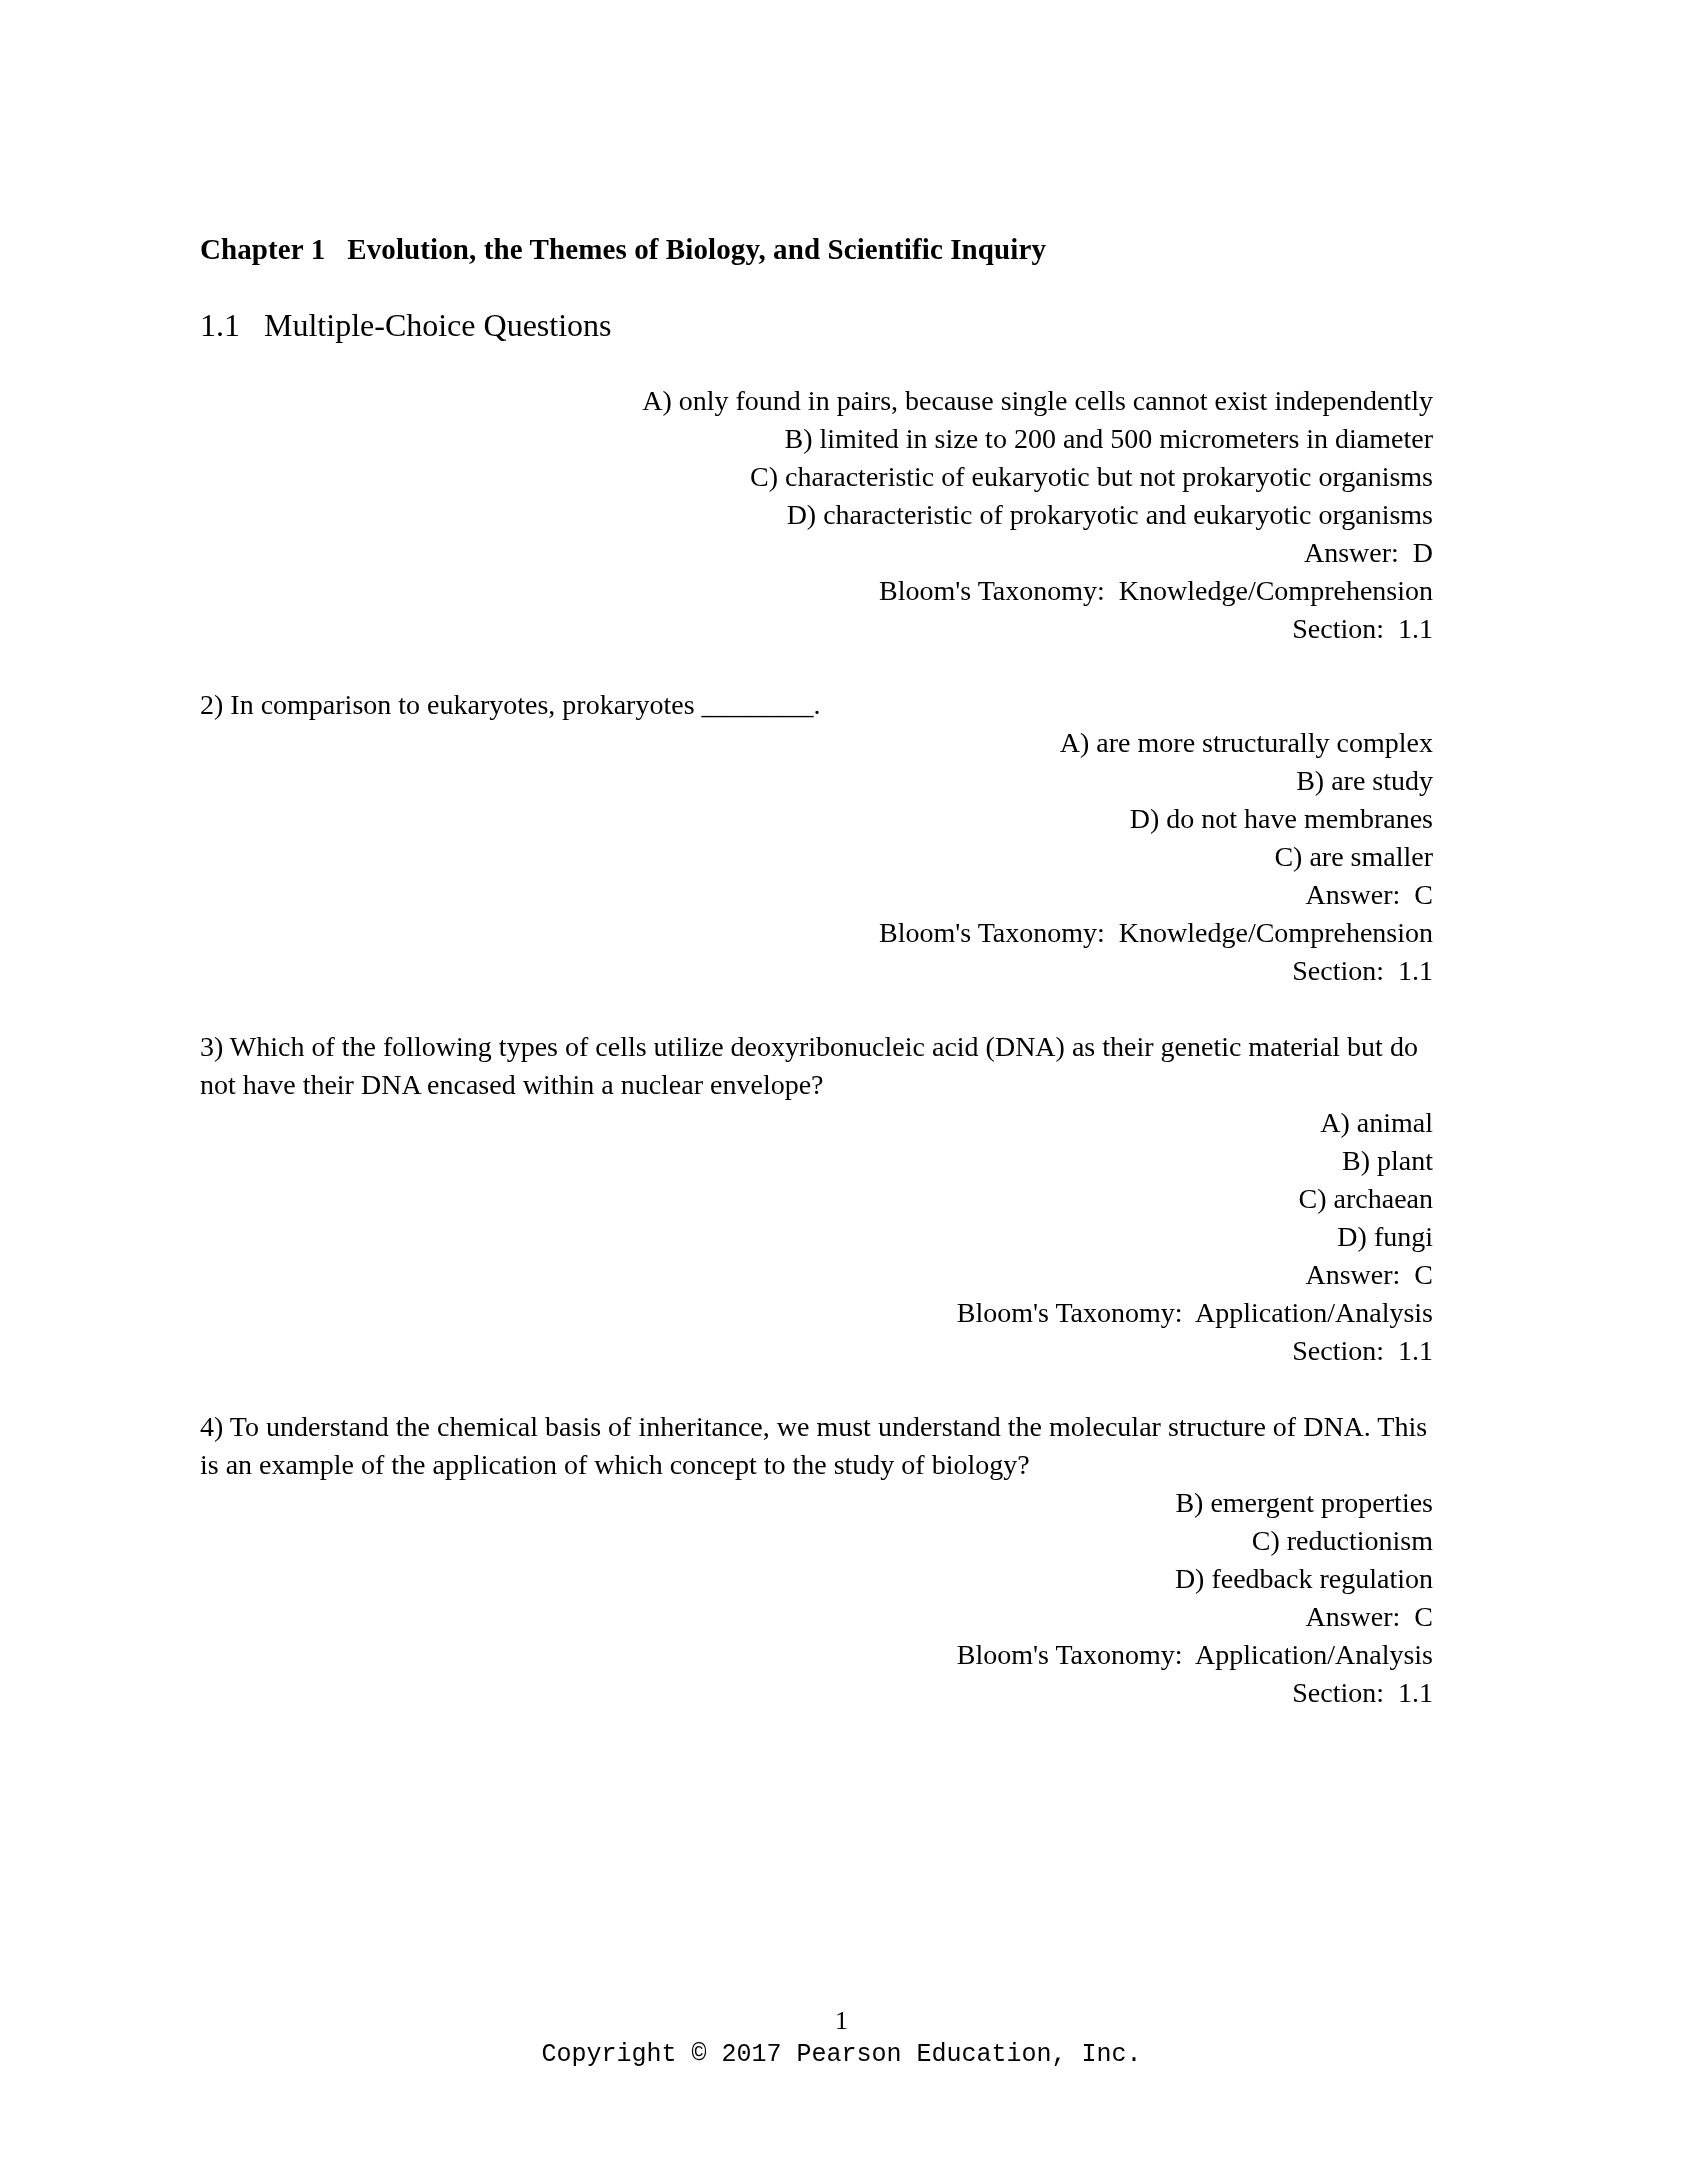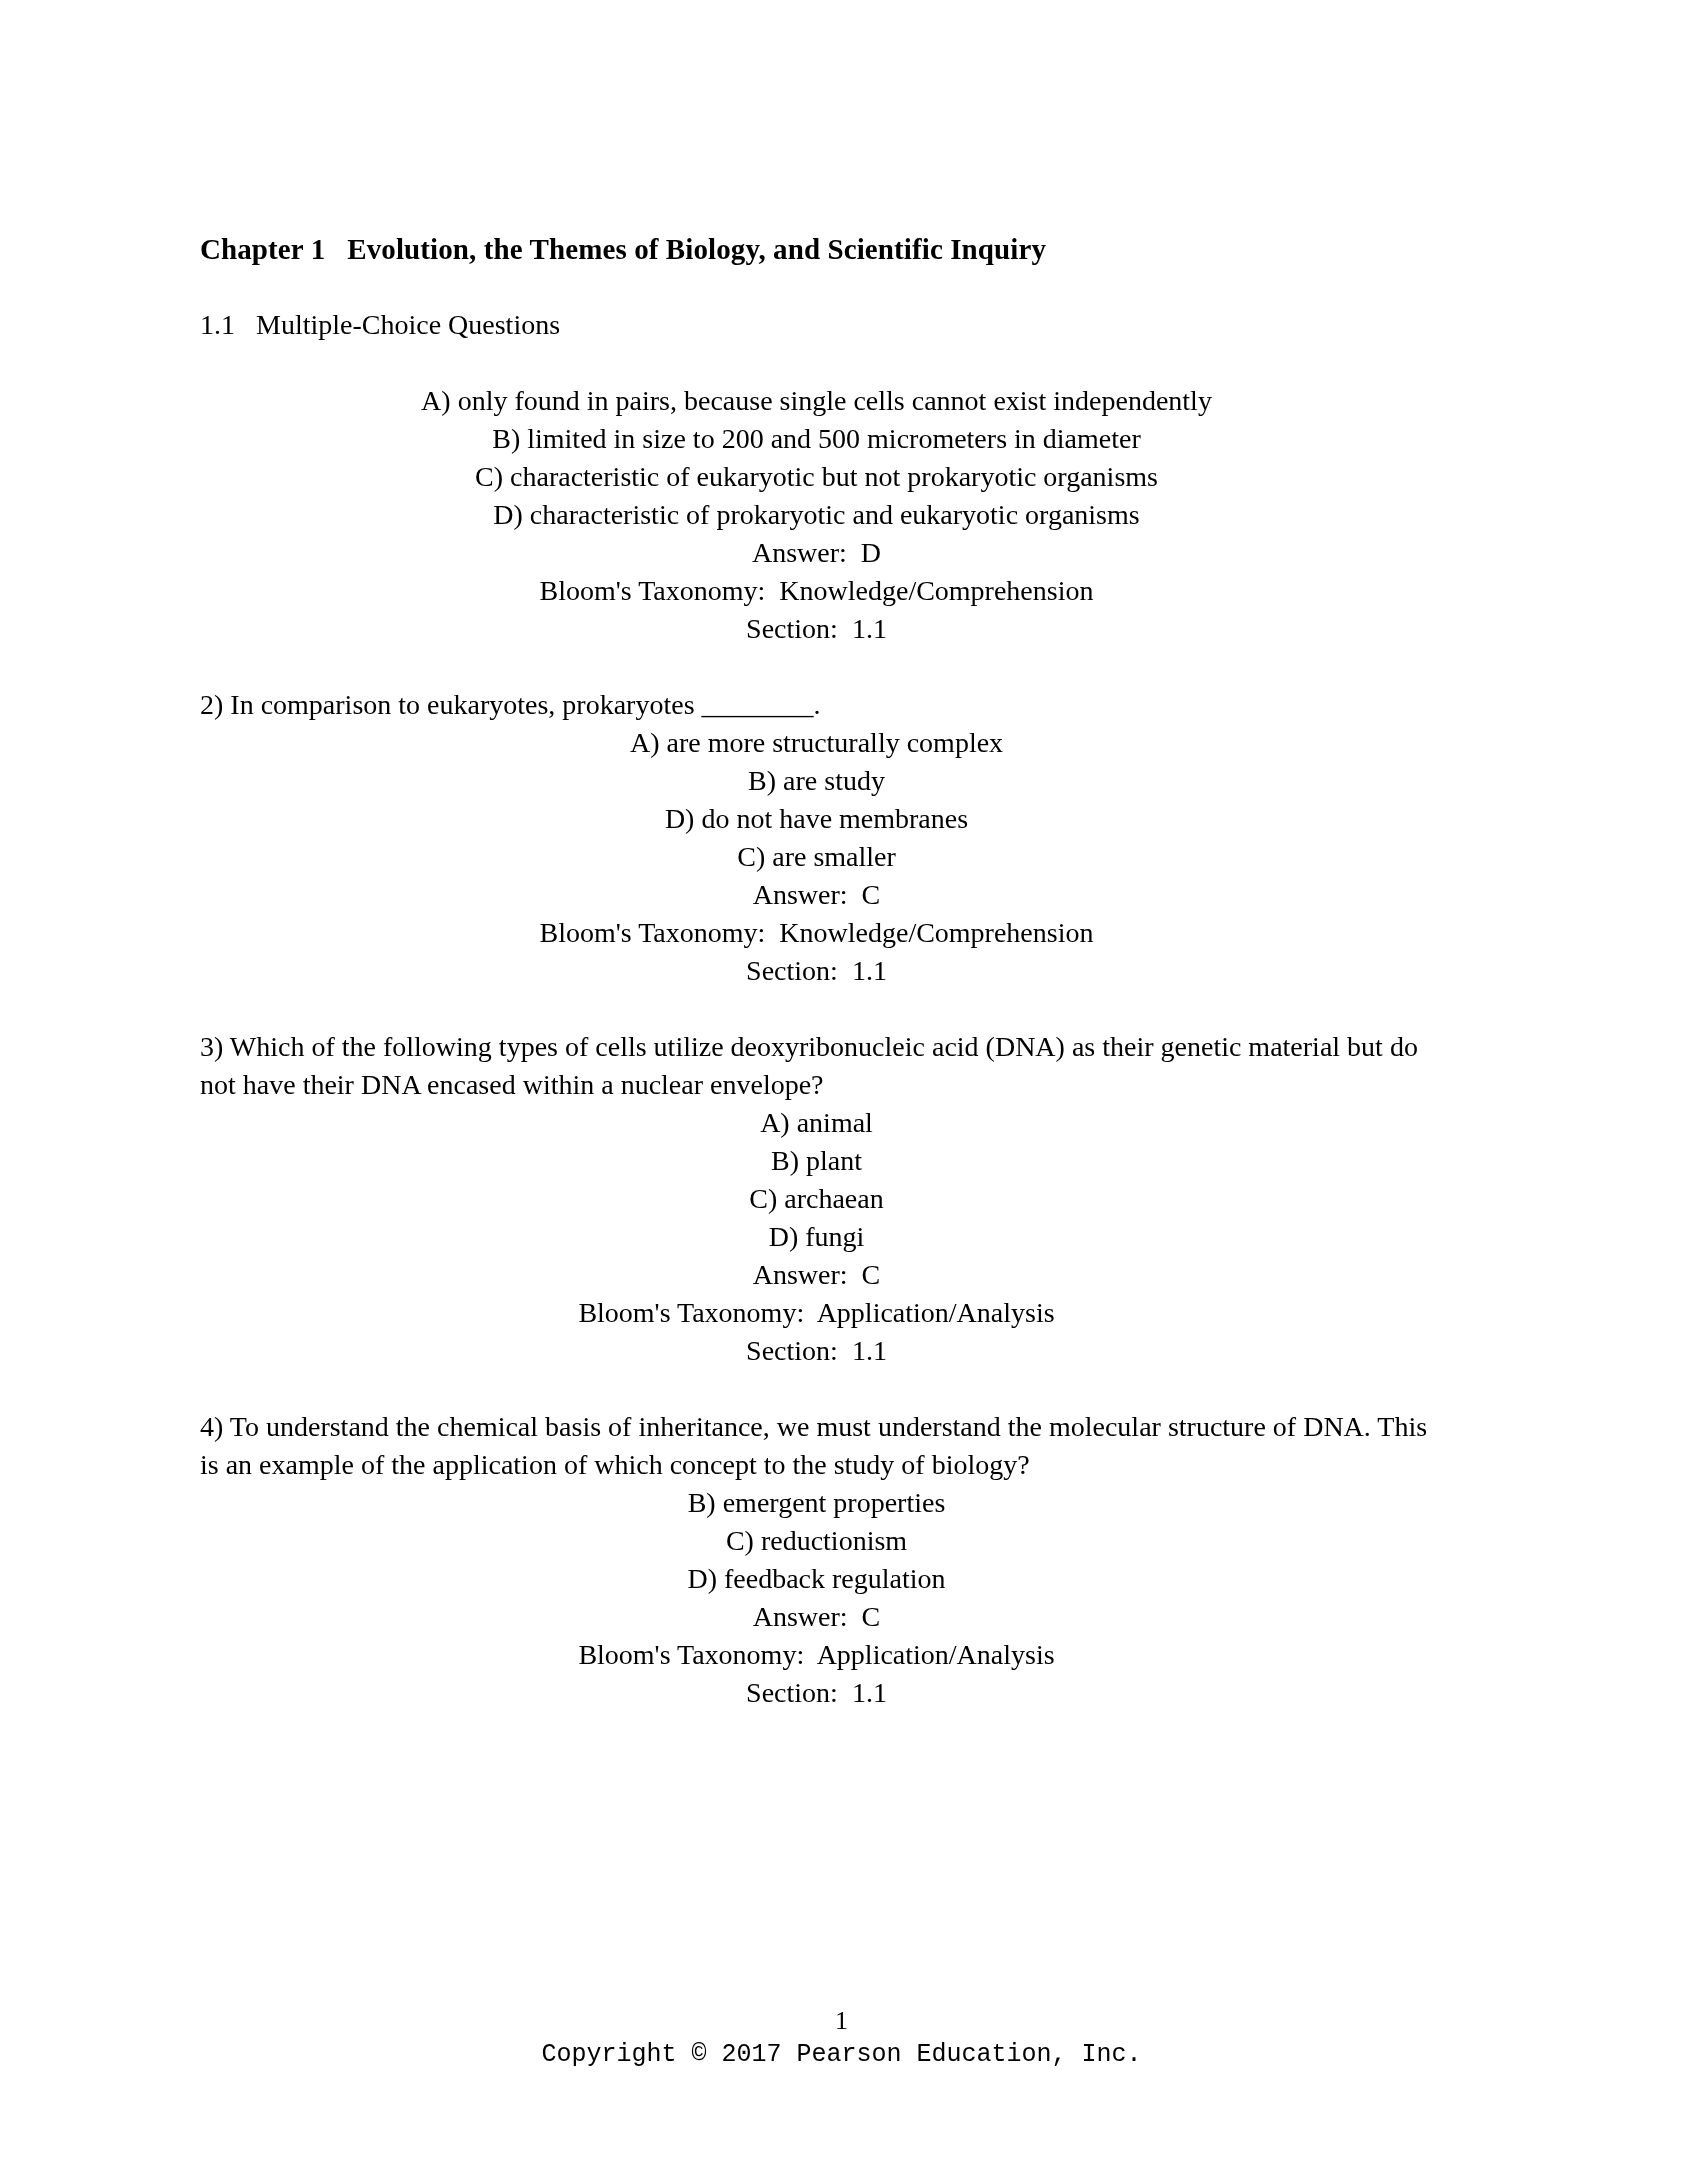--- a/index.html
+++ b/index.html
@@ -48,7 +48,7 @@
   }
 
   .section-header {
-    font-size: 28px;
+    font-size: 32px;
     font-weight: normal;
     line-height: 38px;
     white-space: pre;

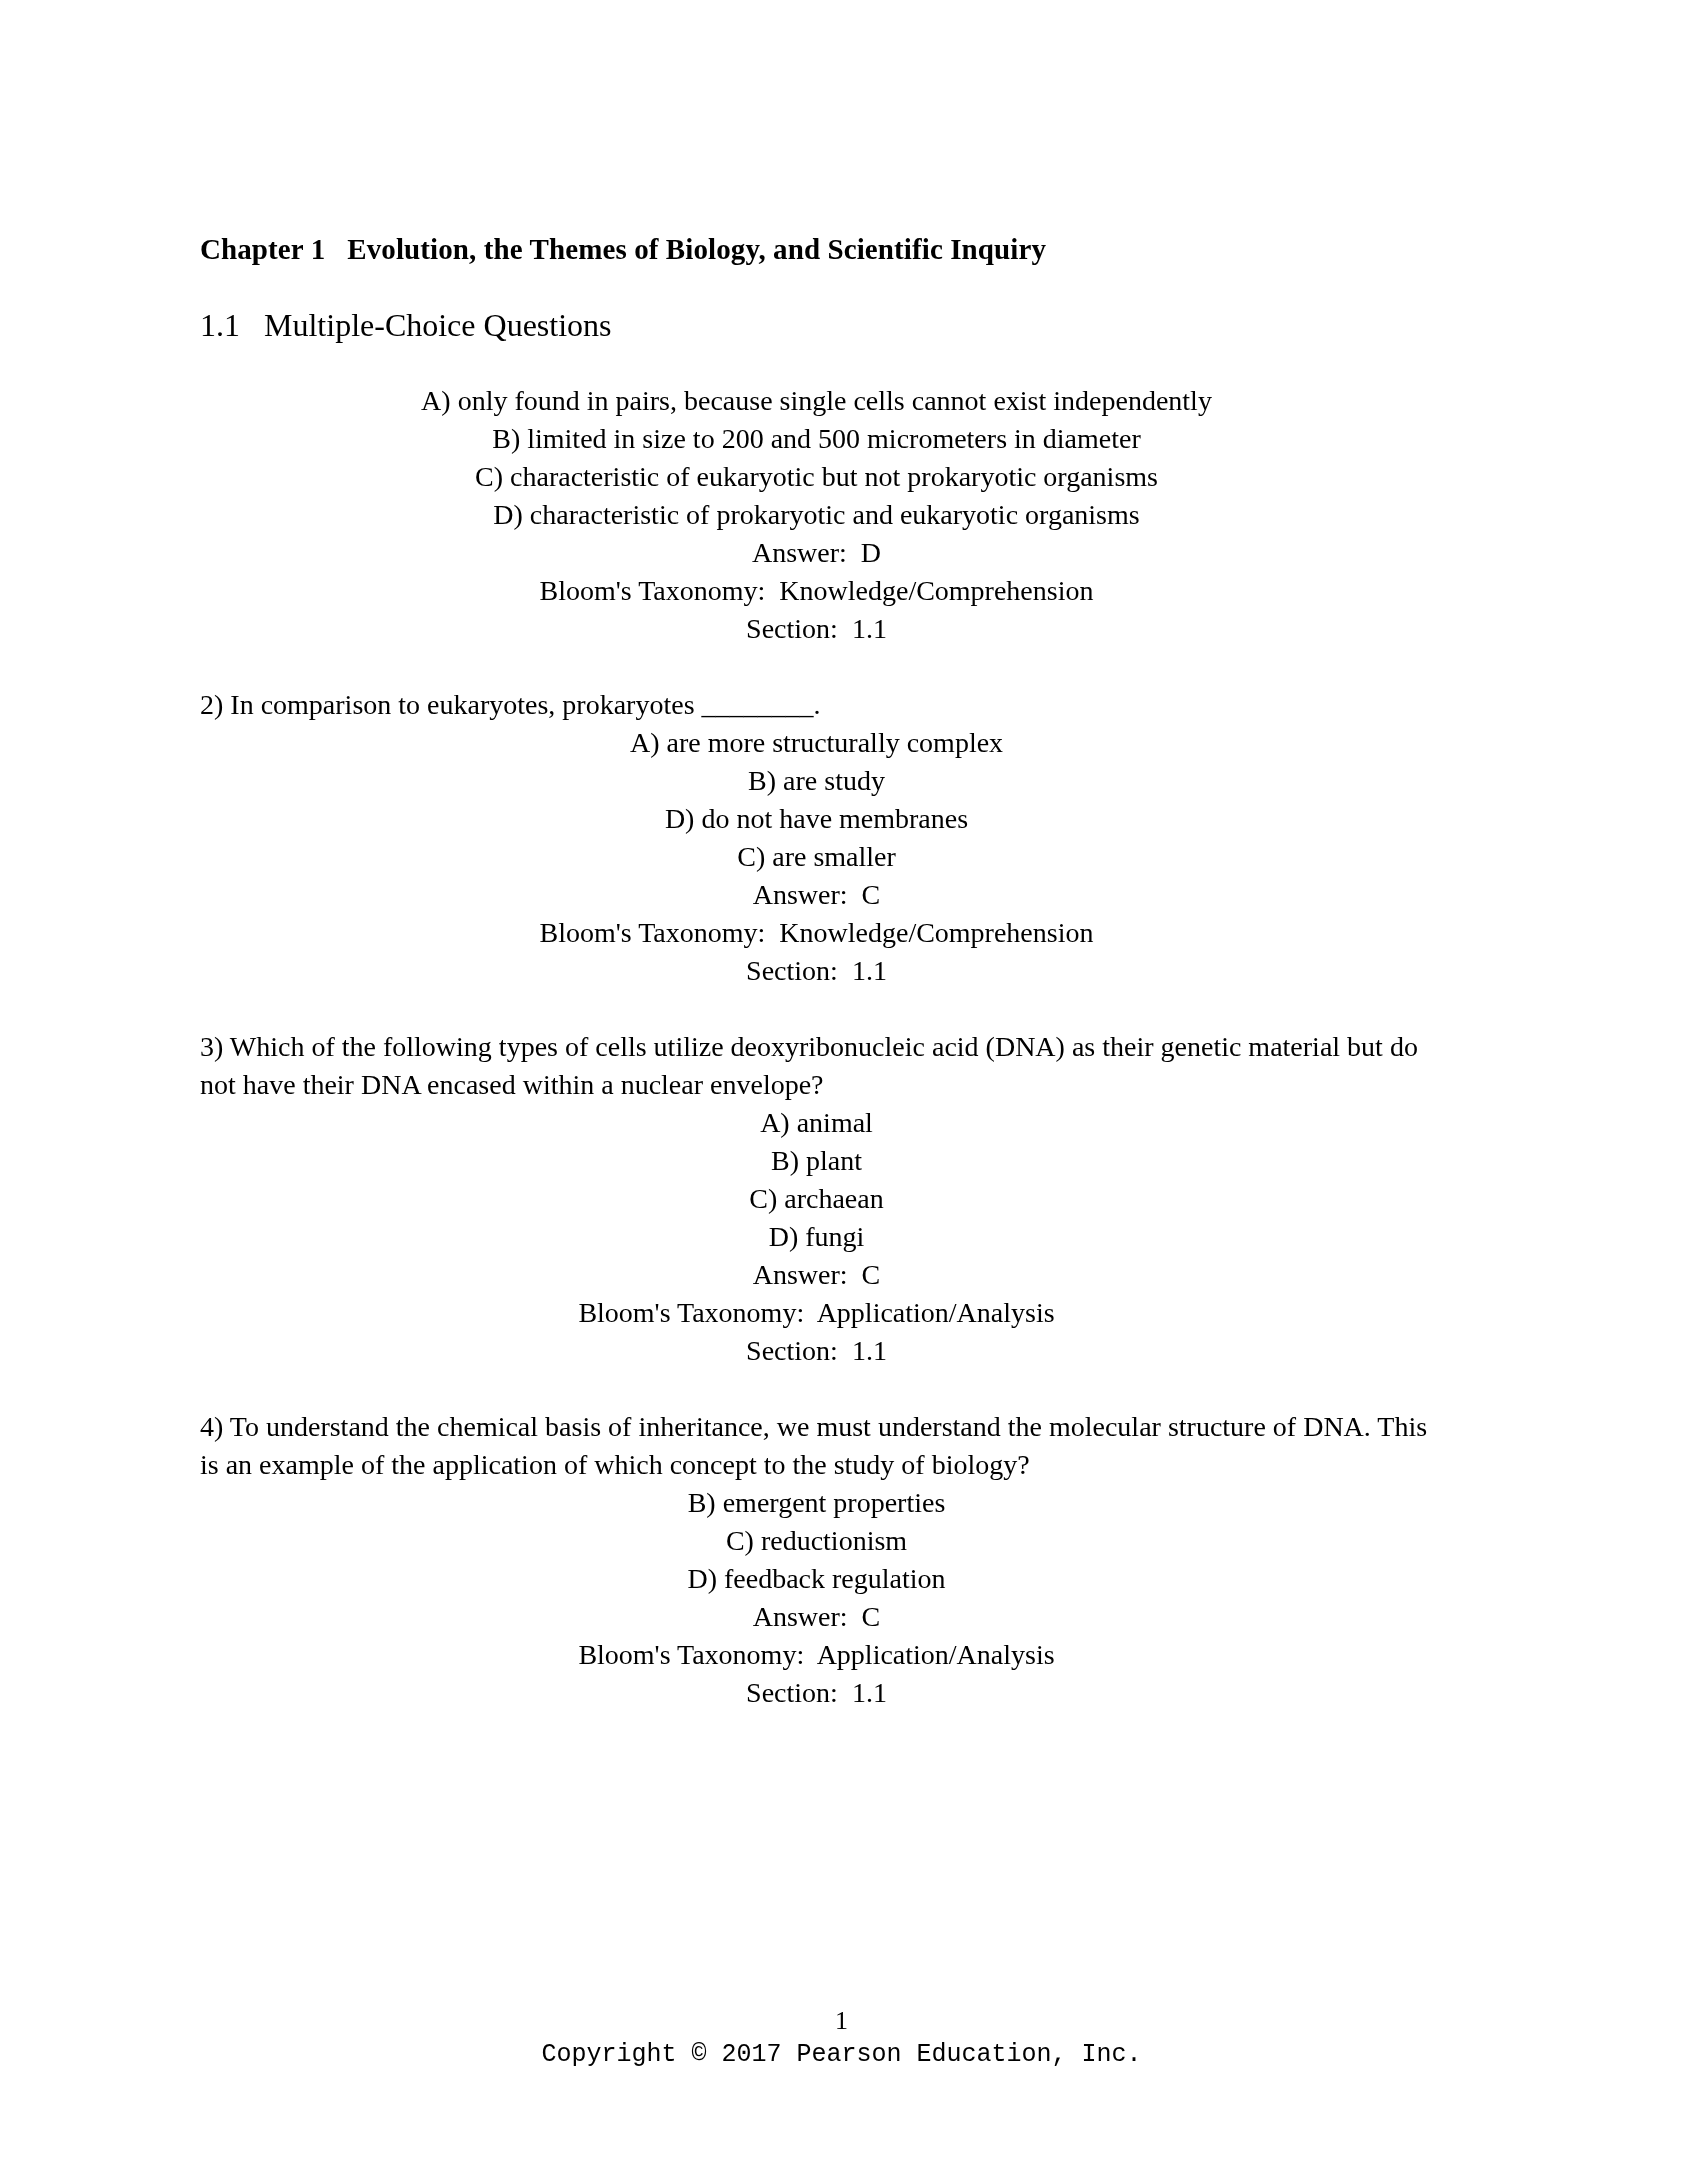--- a/index.html
+++ b/index.html
@@ -63,7 +63,7 @@
     font-size: 28px;
     line-height: 38px;
     white-space: pre-wrap;
-    text-align: center;
+    text-align: right;
   }
 
   .qstem {

